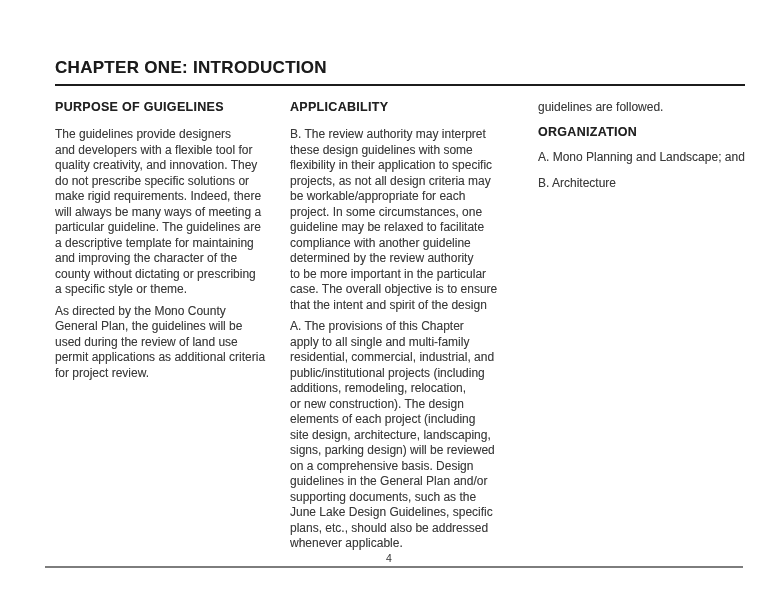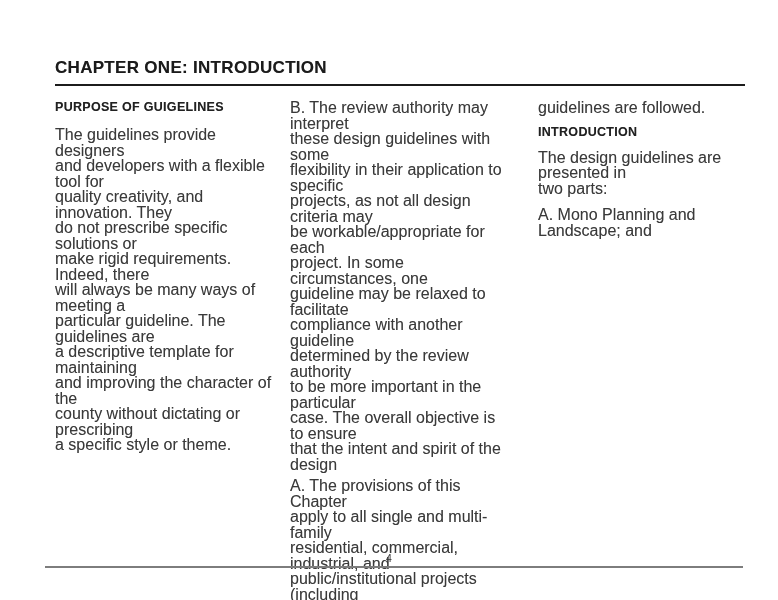--- a/index.html
+++ b/index.html
@@ -110,6 +110,7 @@
       </div>
 
       <div class="col col-2">
+        <h2 class="col-heading">APPLICABILITY</h2>
         <p class="body-text">B. The review authority may interpret
 these design guidelines with some
 flexibility in their application to specific

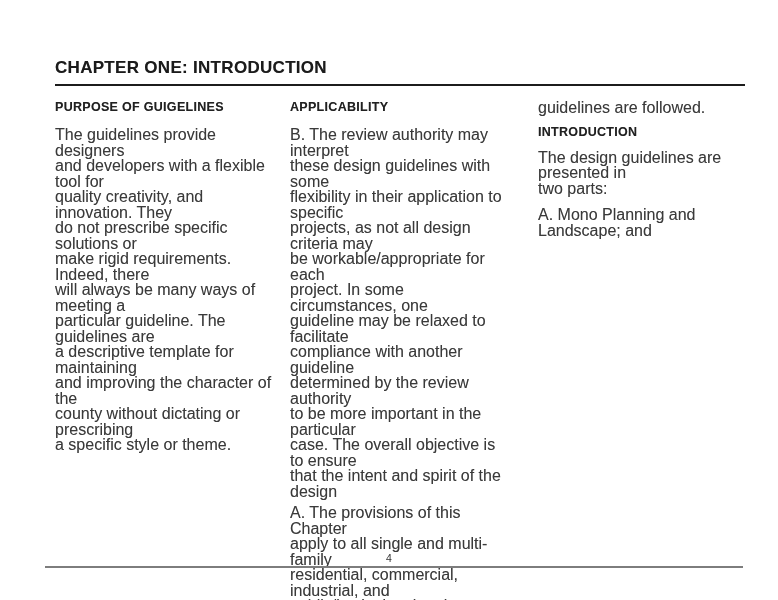--- a/index.html
+++ b/index.html
@@ -54,7 +54,7 @@
     text-shadow: 0 0 0.4px rgba(30,30,30,0.4);
   }
   .body-text {
-    font-size: 16px;
+    font-size: 12px;
     line-height: 15.5px;
     margin: 0 0 6px 0;
     white-space: pre-line;

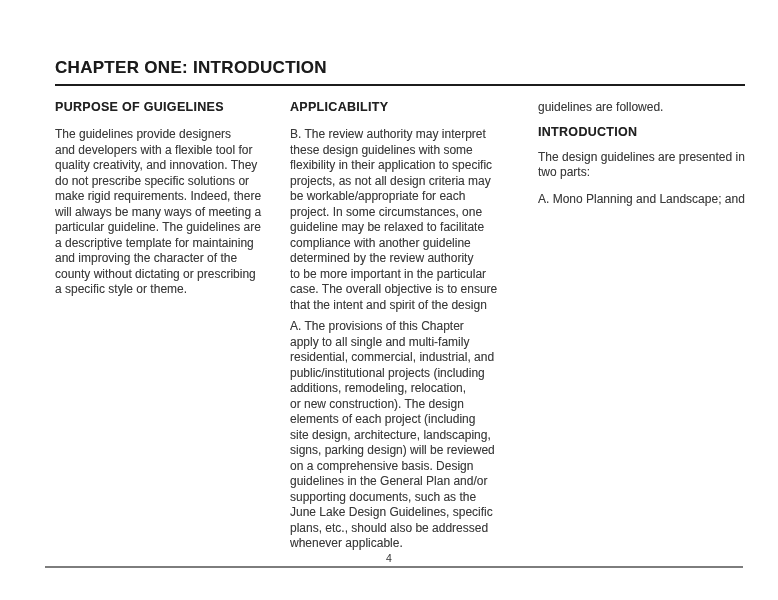--- a/index.html
+++ b/index.html
@@ -142,7 +142,7 @@
 
       <div class="col col-3">
         <p class="body-text continuation">guidelines are followed.</p>
-        <h2 class="col-heading">INTRODUCTION</h2>
+        <h2 class="col-heading">ORGANIZATION</h2>
         <p class="body-text">The design guidelines are presented in
 two parts:</p>
         <p class="body-text">A. Mono Planning and Landscape; and</p>

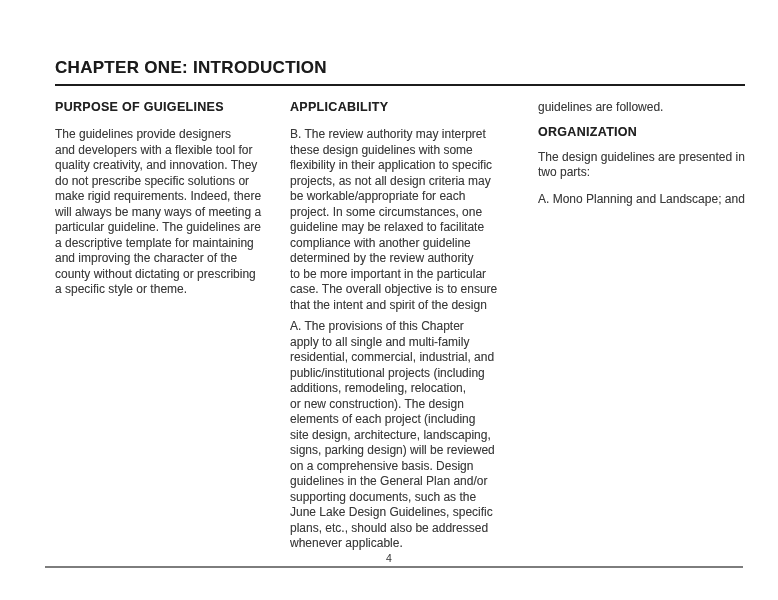--- a/index.html
+++ b/index.html
@@ -143,8 +143,6 @@
       <div class="col col-3">
         <p class="body-text continuation">guidelines are followed.</p>
         <h2 class="col-heading">ORGANIZATION</h2>
-        <p class="body-text">The design guidelines are presented in
-two parts:</p>
         <p class="body-text">A. Mono Planning and Landscape; and</p>
       </div>
 

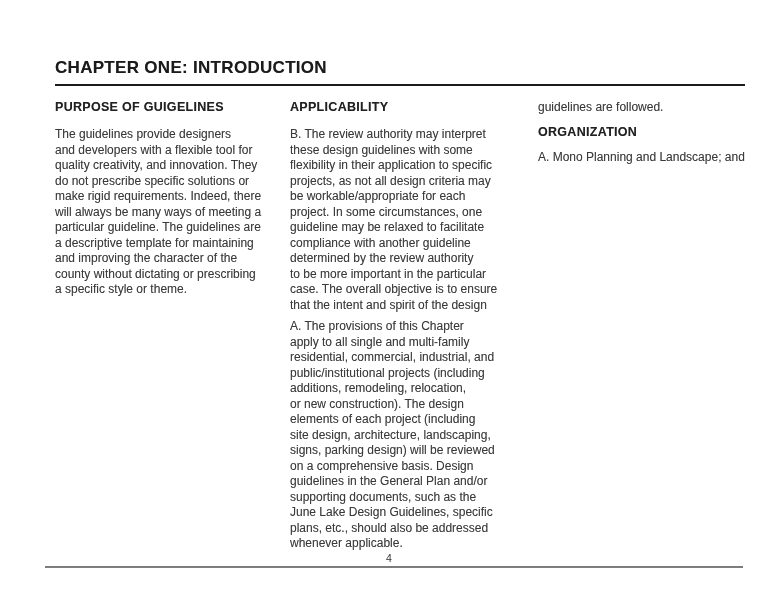--- a/index.html
+++ b/index.html
@@ -144,6 +144,7 @@
         <p class="body-text continuation">guidelines are followed.</p>
         <h2 class="col-heading">ORGANIZATION</h2>
         <p class="body-text">A. Mono Planning and Landscape; and</p>
+        <p class="body-text">B. Architecture</p>
       </div>
 
     </div>

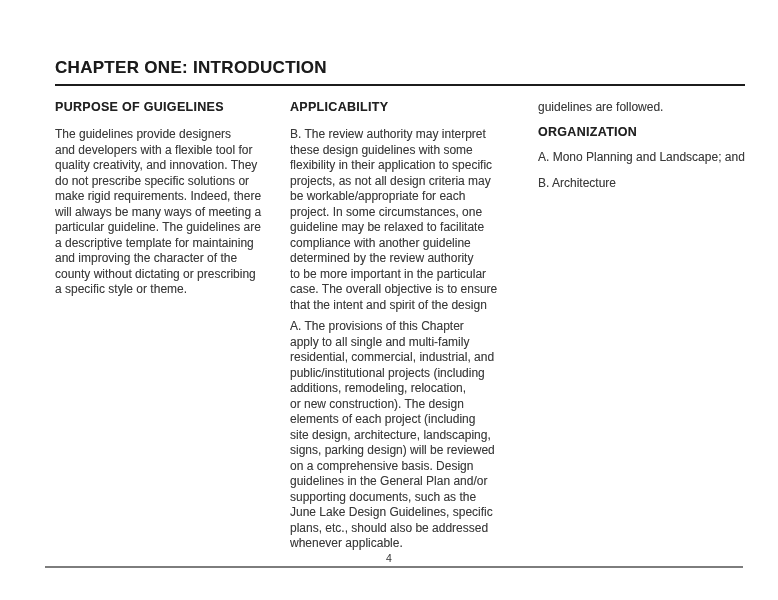--- a/index.html
+++ b/index.html
@@ -107,6 +107,11 @@
 and improving the character of the
 county without dictating or prescribing
 a specific style or theme.</p>
+        <p class="body-text">As directed by the Mono County
+General Plan, the guidelines will be
+used during the review of land use
+permit applications as additional criteria
+for project review.</p>
       </div>
 
       <div class="col col-2">

